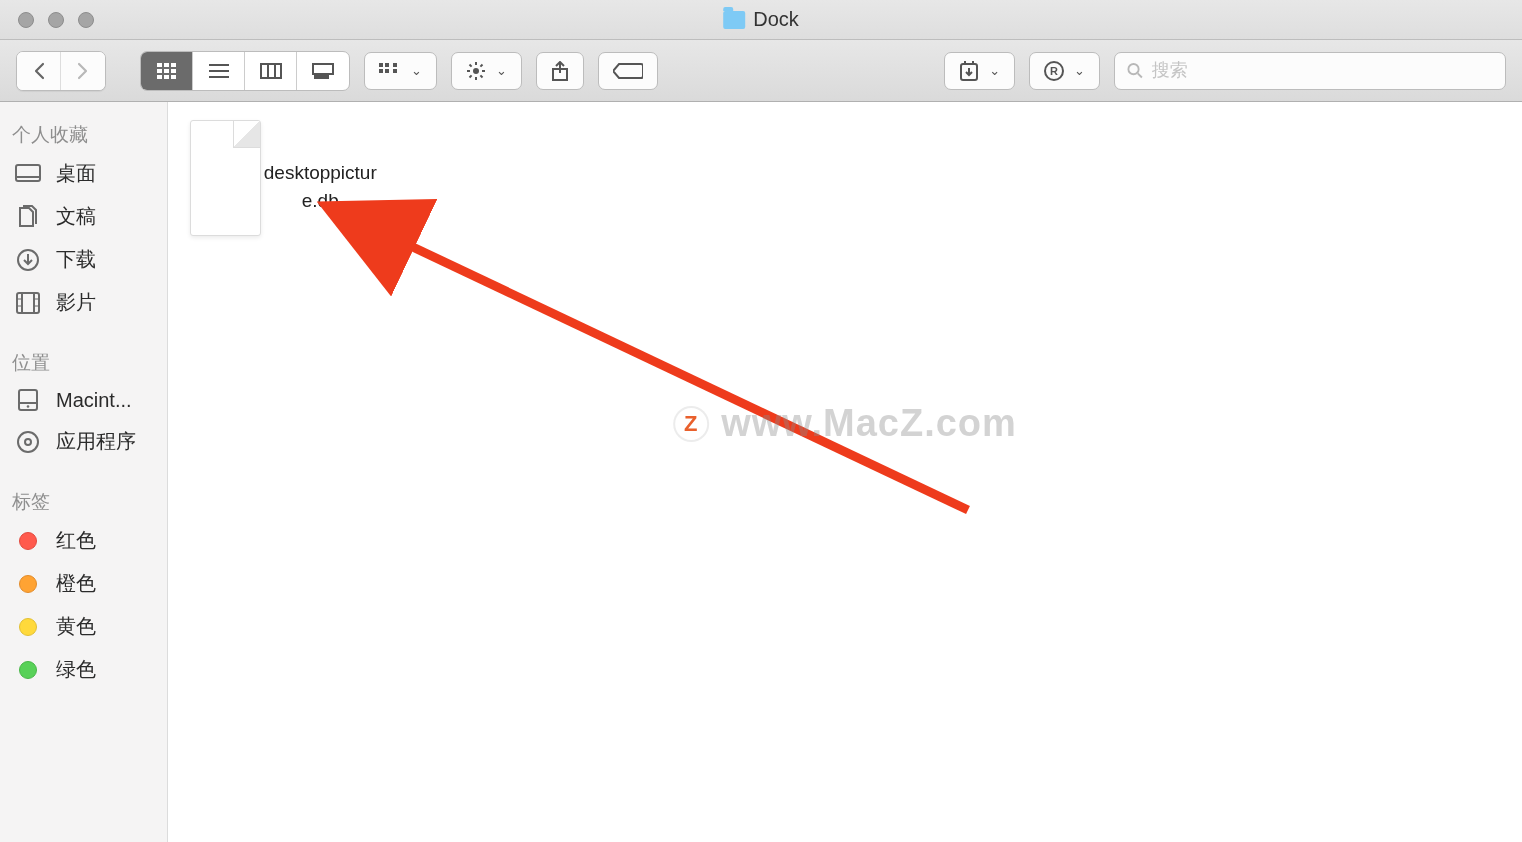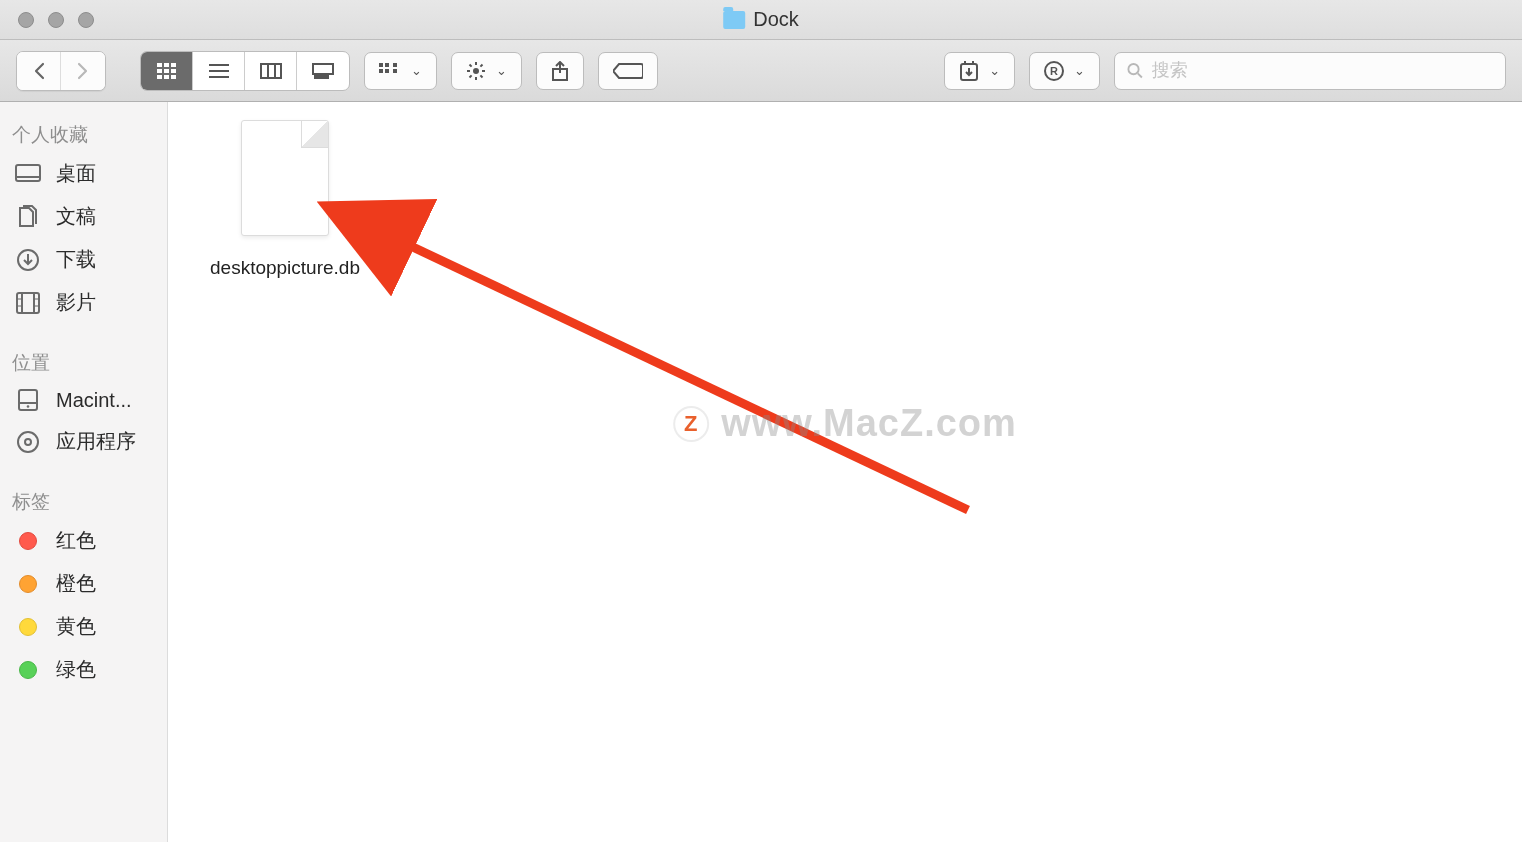--- a/index.html
+++ b/index.html
@@ -141,7 +141,7 @@
     .file-item {
       width: 190px;
       text-align: center;
-      display: flex; flex-direction: column; align-items: center;
+      display: flex; flex-direction: row; align-items: center;
       color: #222;
       font-size: 19px;
     }

